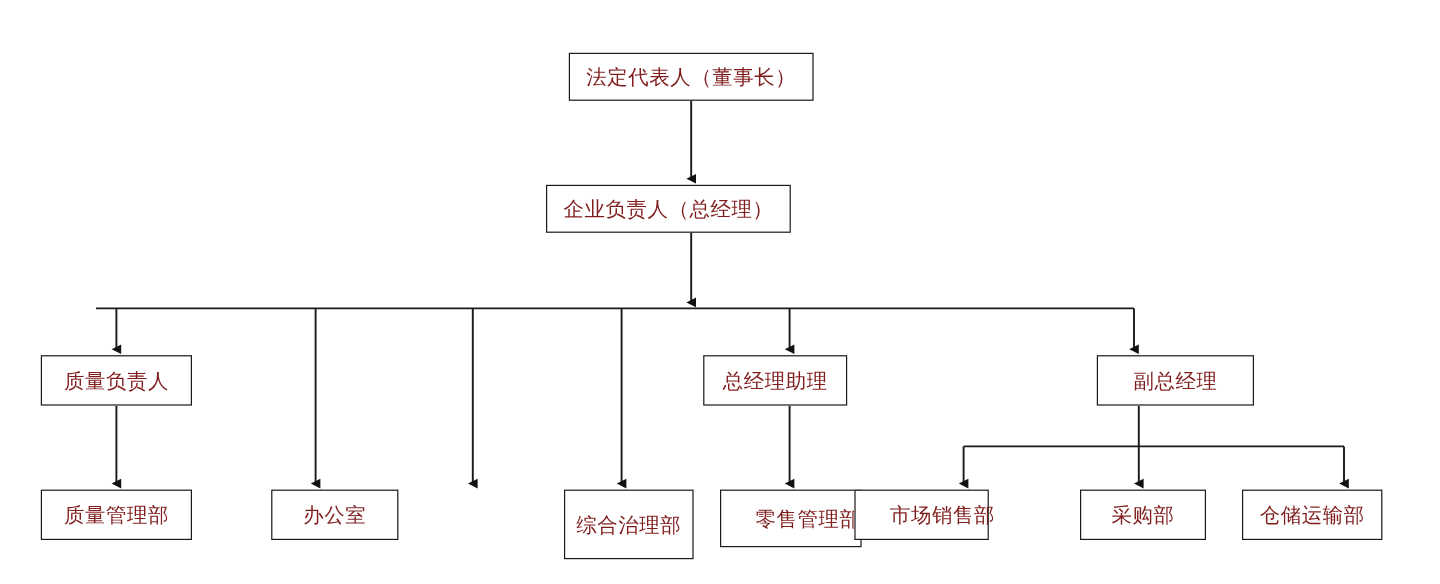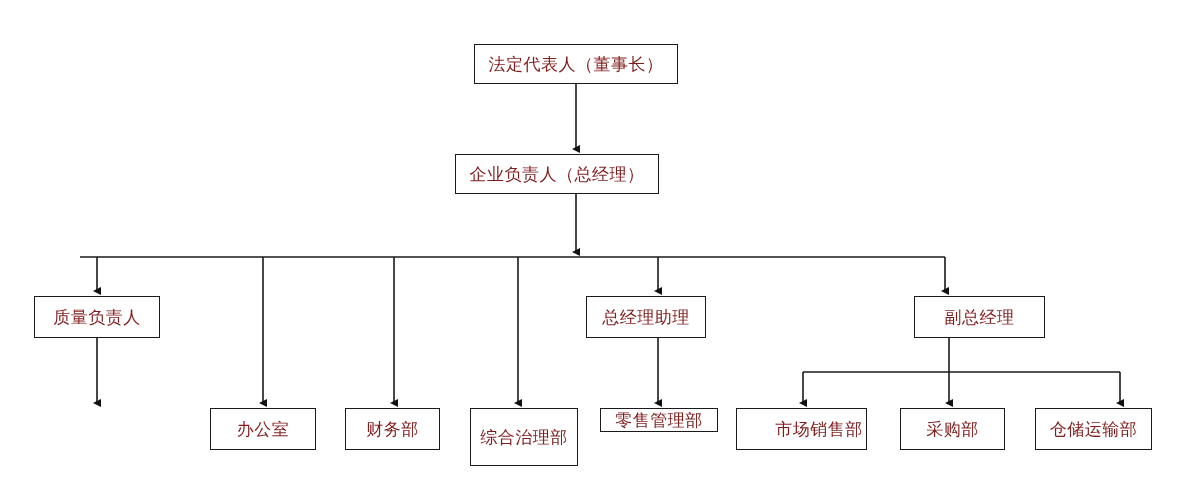--- a/index.html
+++ b/index.html
@@ -107,6 +107,9 @@
     <span class="node-label">副总经理</span>
   </div>
 
+  <div class="node" style="left:34px; top:408px; width:126px; height:42px;">
+    <span class="node-label">质量管理部</span>
+  </div>
 
   <div class="node" style="left:210px; top:408px; width:106px; height:42px;">
     <span class="node-label">办公室</span>

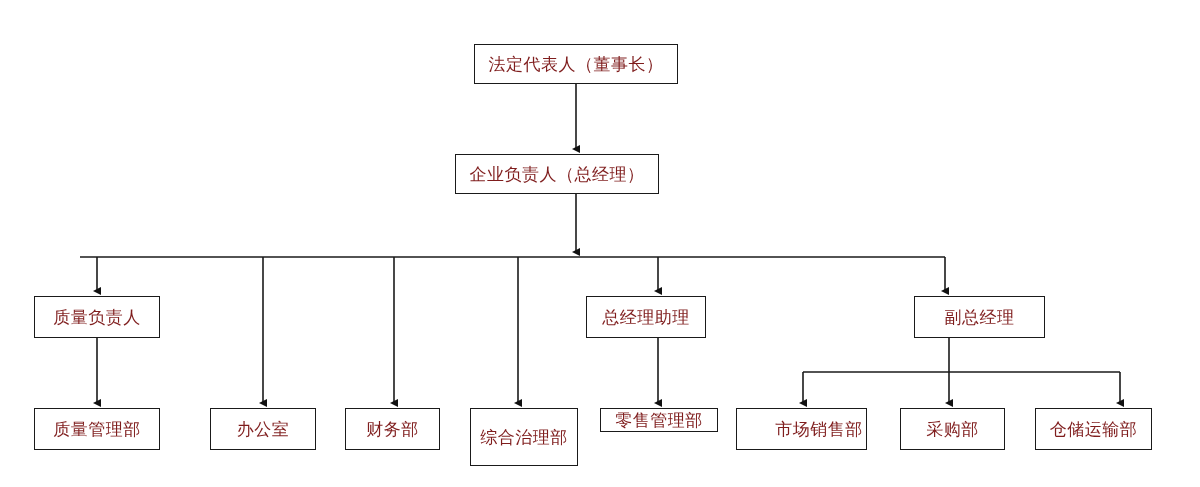--- a/index.html
+++ b/index.html
@@ -111,7 +111,7 @@
     <span class="node-label">质量管理部</span>
   </div>
 
-  <div class="node" style="left:210px; top:408px; width:106px; height:42px;">
+  <div class="node" style="left:226px; top:408px; width:106px; height:42px;">
     <span class="node-label">办公室</span>
   </div>
 

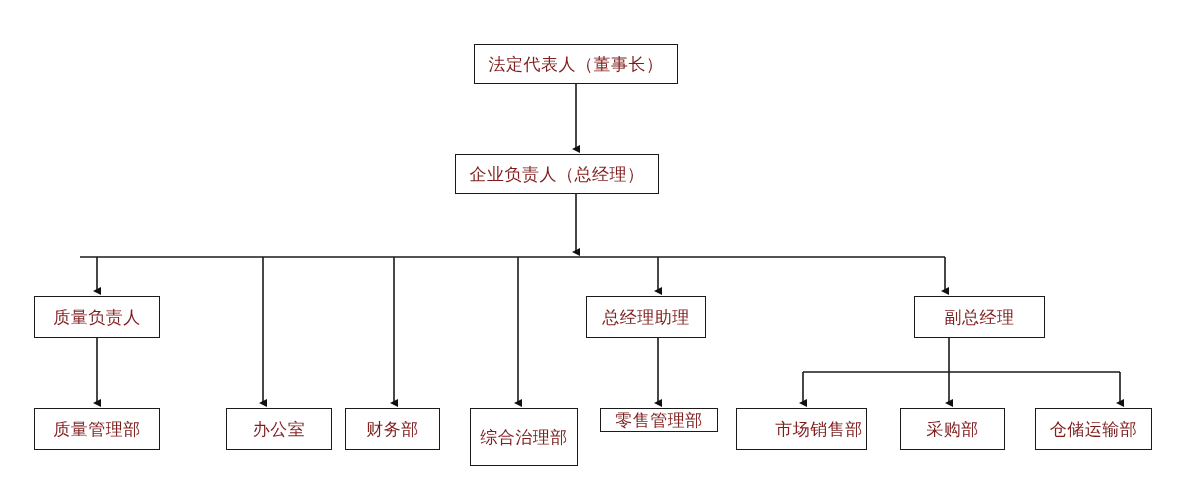--- a/index.html
+++ b/index.html
@@ -115,9 +115,6 @@
     <span class="node-label">办公室</span>
   </div>
 
-  <div class="node" style="left:345px; top:408px; width:95px; height:42px;">
-    <span class="node-label">财务部</span>
-  </div>
 
   <div class="node" style="left:470px; top:408px; width:108px; height:58px;">
     <span class="node-label">综合治理部</span>

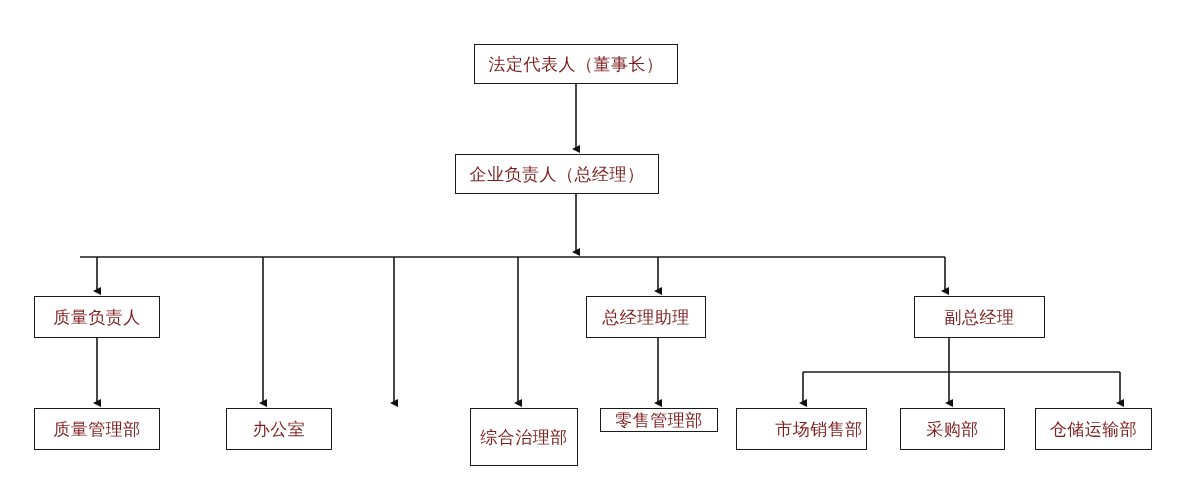--- a/index.html
+++ b/index.html
@@ -120,7 +120,7 @@
     <span class="node-label">综合治理部</span>
   </div>
 
-  <div class="node" style="left:600px; top:408px; width:118px; height:24px;">
+  <div class="node" style="left:600px; top:408px; width:118px; height:48px;justify-content:flex-end;">
     <span class="node-label">零售管理部</span>
   </div>
 

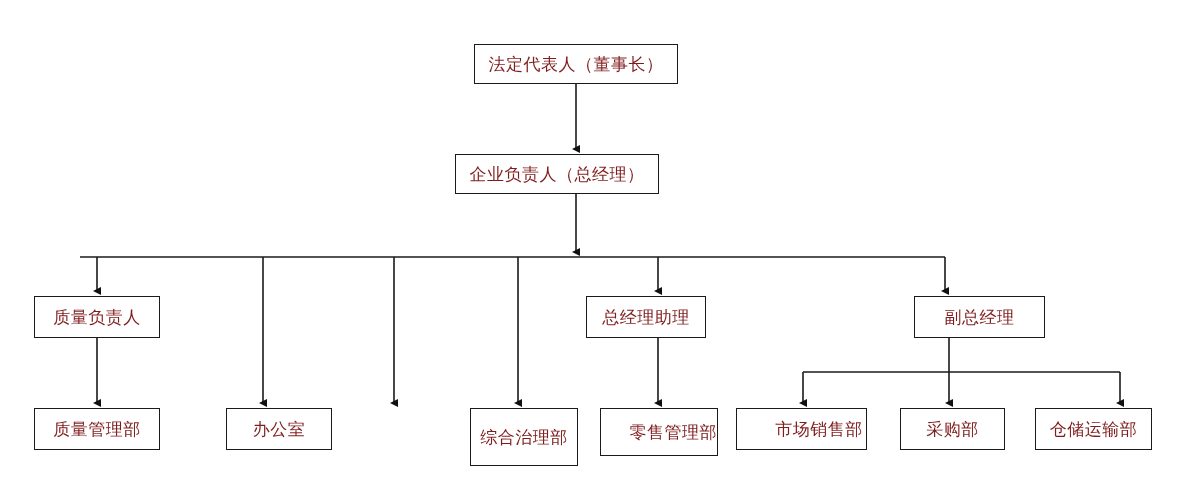--- a/index.html
+++ b/index.html
@@ -124,7 +124,7 @@
     <span class="node-label">零售管理部</span>
   </div>
 
-  <div class="node" style="left:736px; top:408px; width:131px; height:42px;padding-left:35px;">
+  <div class="node" style="left:712px; top:408px; width:112px; height:42px;padding-left:35px;">
     <span class="node-label">市场销售部</span>
   </div>
 

